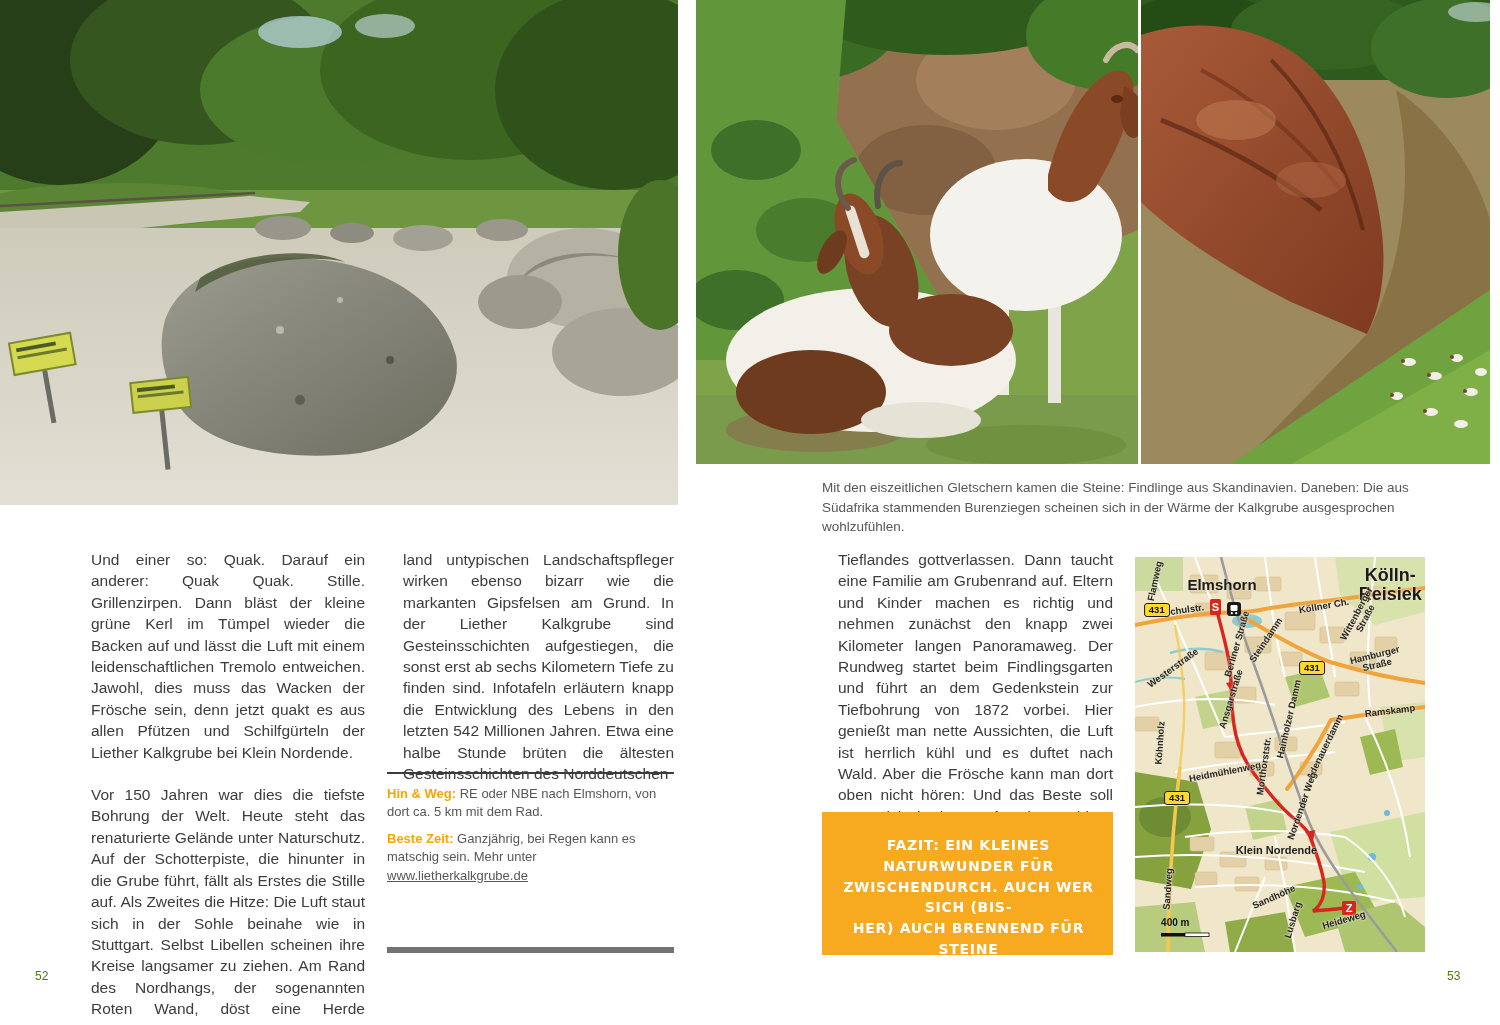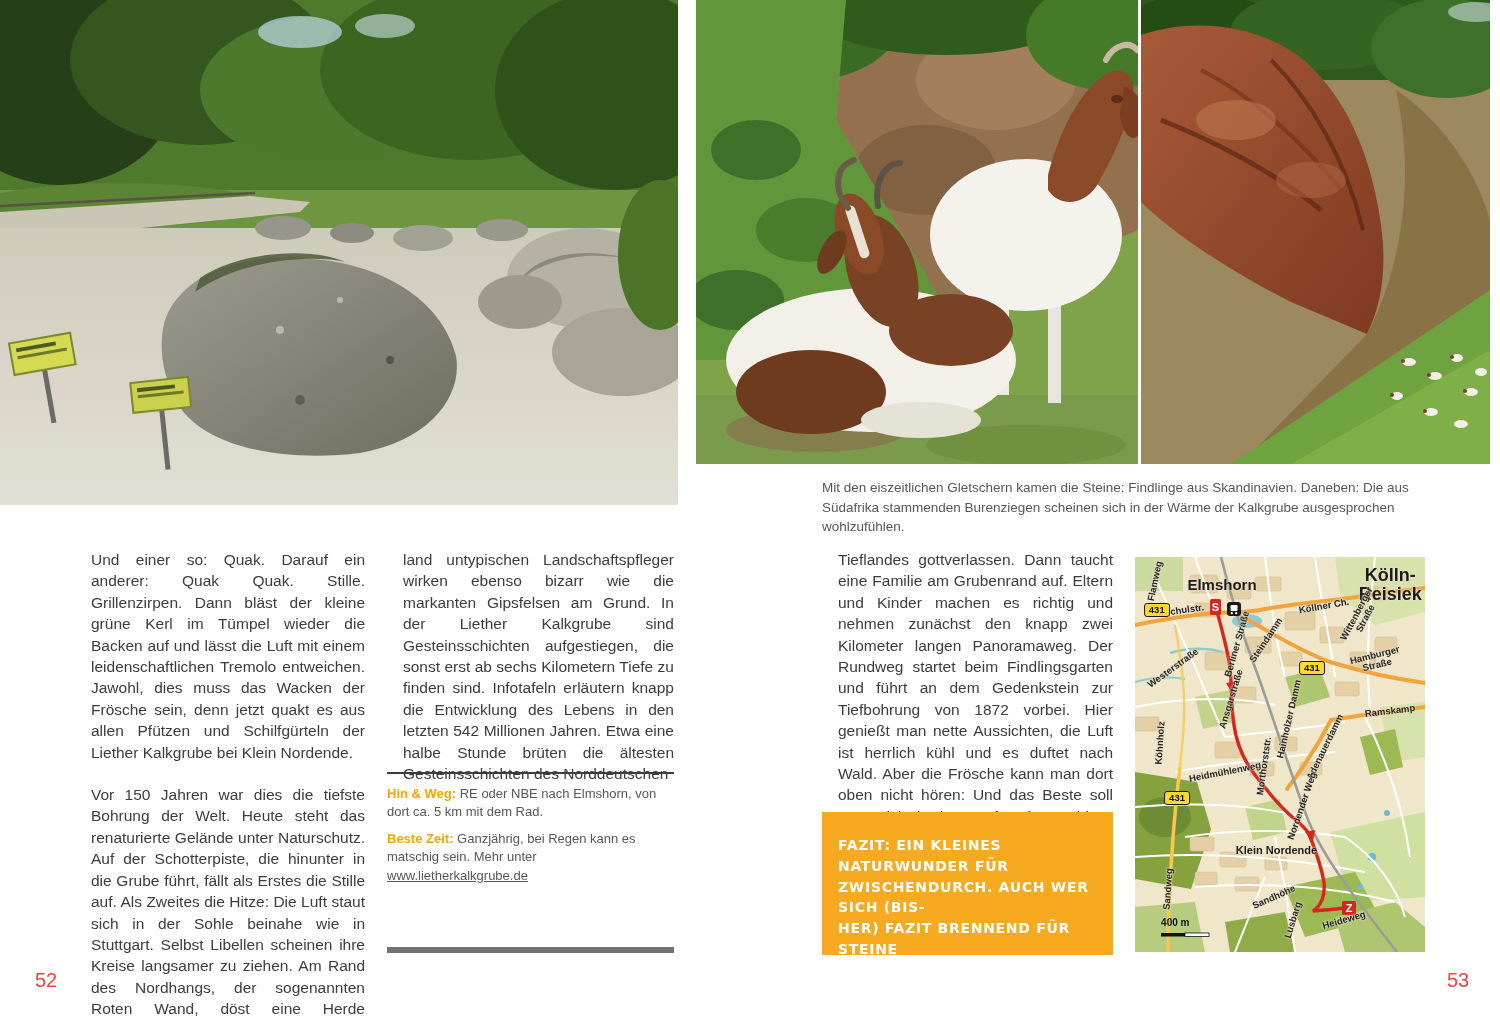--- a/index.html
+++ b/index.html
@@ -14,7 +14,7 @@
   .info-item{font-size:13px;line-height:18.4px;color:#575756;margin-bottom:8px;}
   .info-label{color:#F7A600;font-weight:bold;}
   .info-link{color:#575756;text-decoration:underline;cursor:pointer;}
-  .fazit{position:absolute;left:822px;top:812px;width:291px;height:143px;background:#F7A920;color:#fff;box-sizing:border-box;padding:23px 14px 0 16px;font-family:"DejaVu Sans",sans-serif;font-weight:bold;font-size:14px;line-height:20.8px;letter-spacing:0.7px;}
+  .fazit{position:absolute;left:822px;top:812px;width:291px;height:143px;background:#F7A920;color:#fff;box-sizing:border-box;padding:23px 14px 0 16px;font-family:"DejaVu Sans",sans-serif;font-weight:bold;font-size:14px;line-height:20.8px;letter-spacing:0.7px;text-align:center;}
   .pagenum{position:absolute;top:969px;font-size:20px;color:#ef4444;}
   .pagenum.left{left:35px;}
   .pagenum.right{left:1447px;}

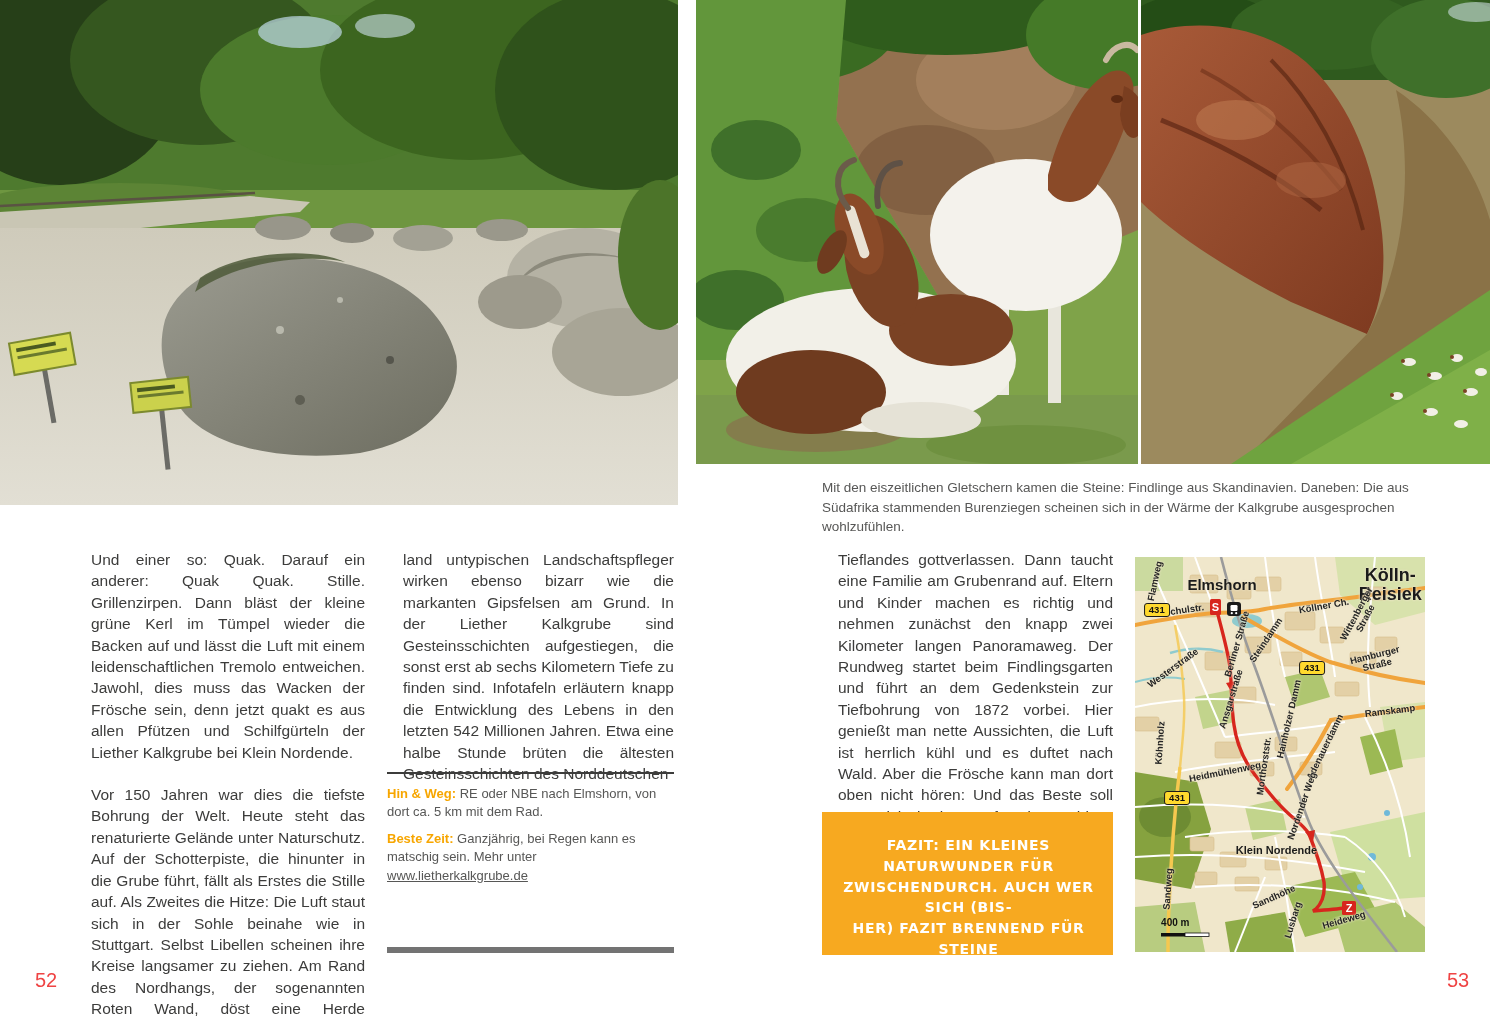--- a/index.html
+++ b/index.html
@@ -198,7 +198,7 @@
   <div class="fazit" id="fazit-box">
       <div>FAZIT: EIN KLEINES NATURWUNDER FÜR</div>
       <div>ZWISCHENDURCH. AUCH WER SICH (BIS-</div>
-      <div>HER) FAZIT BRENNEND FÜR STEINE</div>
+      <div>HER) AUCH BRENNEND FÜR STEINE</div>
       <div>INTERESSIERT, GERÄT IN DER LIETHER</div>
       <div>KALKGRUBE INS STAUNEN.</div>
     </div>

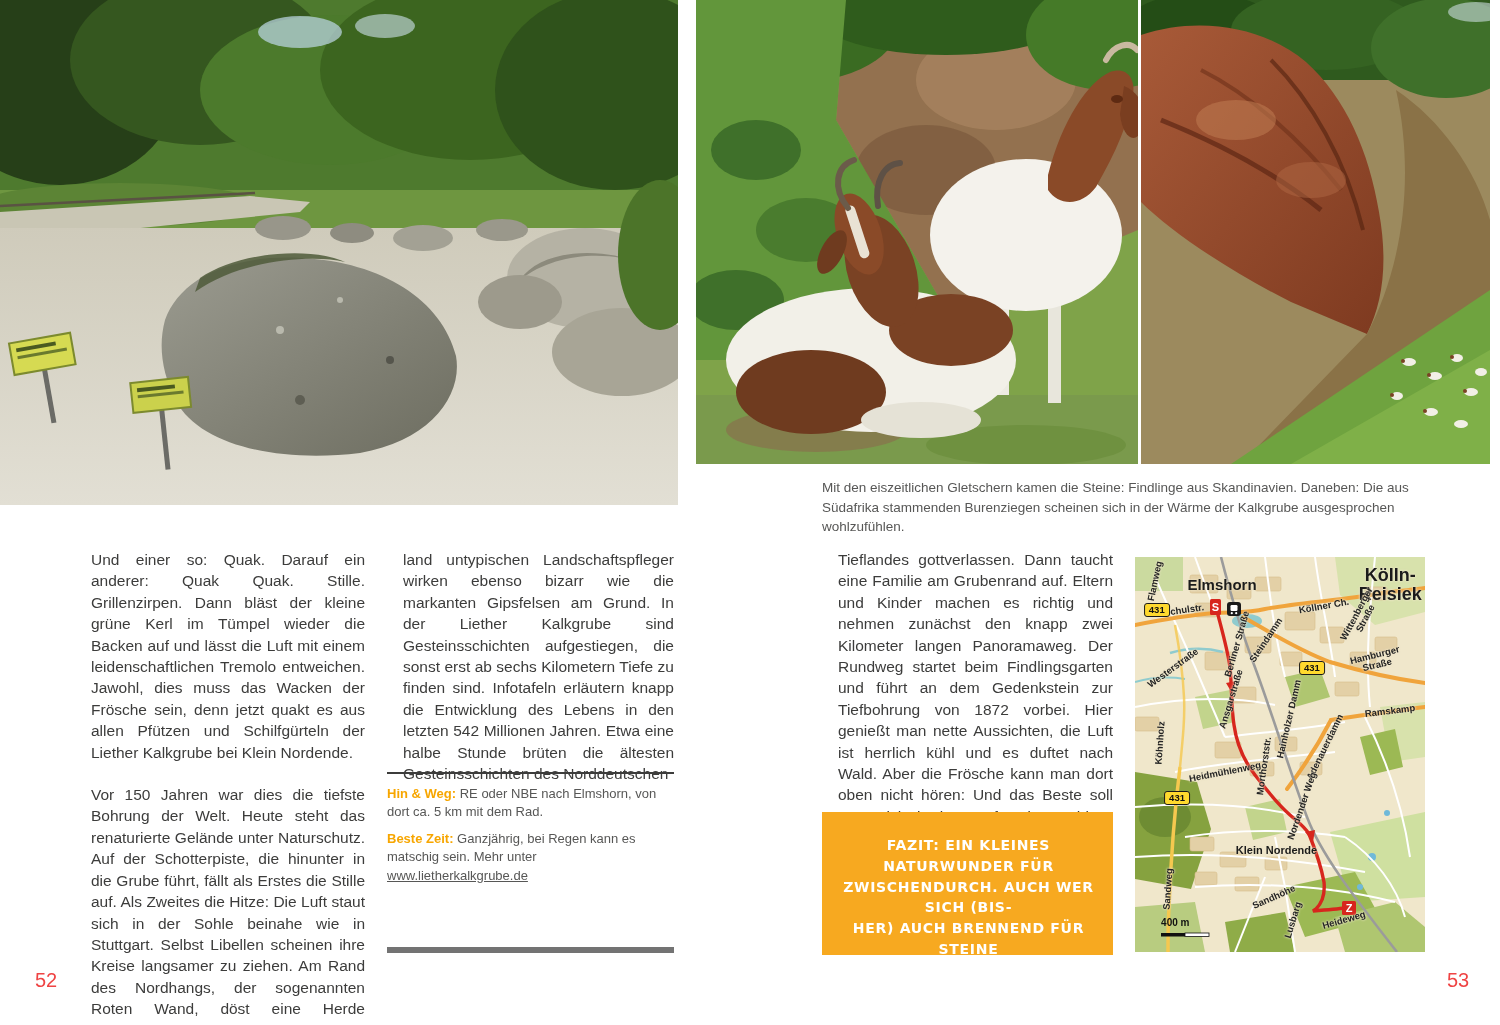--- a/index.html
+++ b/index.html
@@ -15,7 +15,7 @@
   .info-label{color:#F7A600;font-weight:bold;}
   .info-link{color:#575756;text-decoration:underline;cursor:pointer;}
   .fazit{position:absolute;left:822px;top:812px;width:291px;height:143px;background:#F7A920;color:#fff;box-sizing:border-box;padding:23px 14px 0 16px;font-family:"DejaVu Sans",sans-serif;font-weight:bold;font-size:14px;line-height:20.8px;letter-spacing:0.7px;text-align:center;}
-  .pagenum{position:absolute;top:969px;font-size:20px;color:#ef4444;}
+  .pagenum{position:absolute;top:969px;font-size:12px;color:#4d7c0f;}
   .pagenum.left{left:35px;}
   .pagenum.right{left:1447px;}
   .map{position:absolute;left:1135px;top:557px;width:290px;height:395px;}

